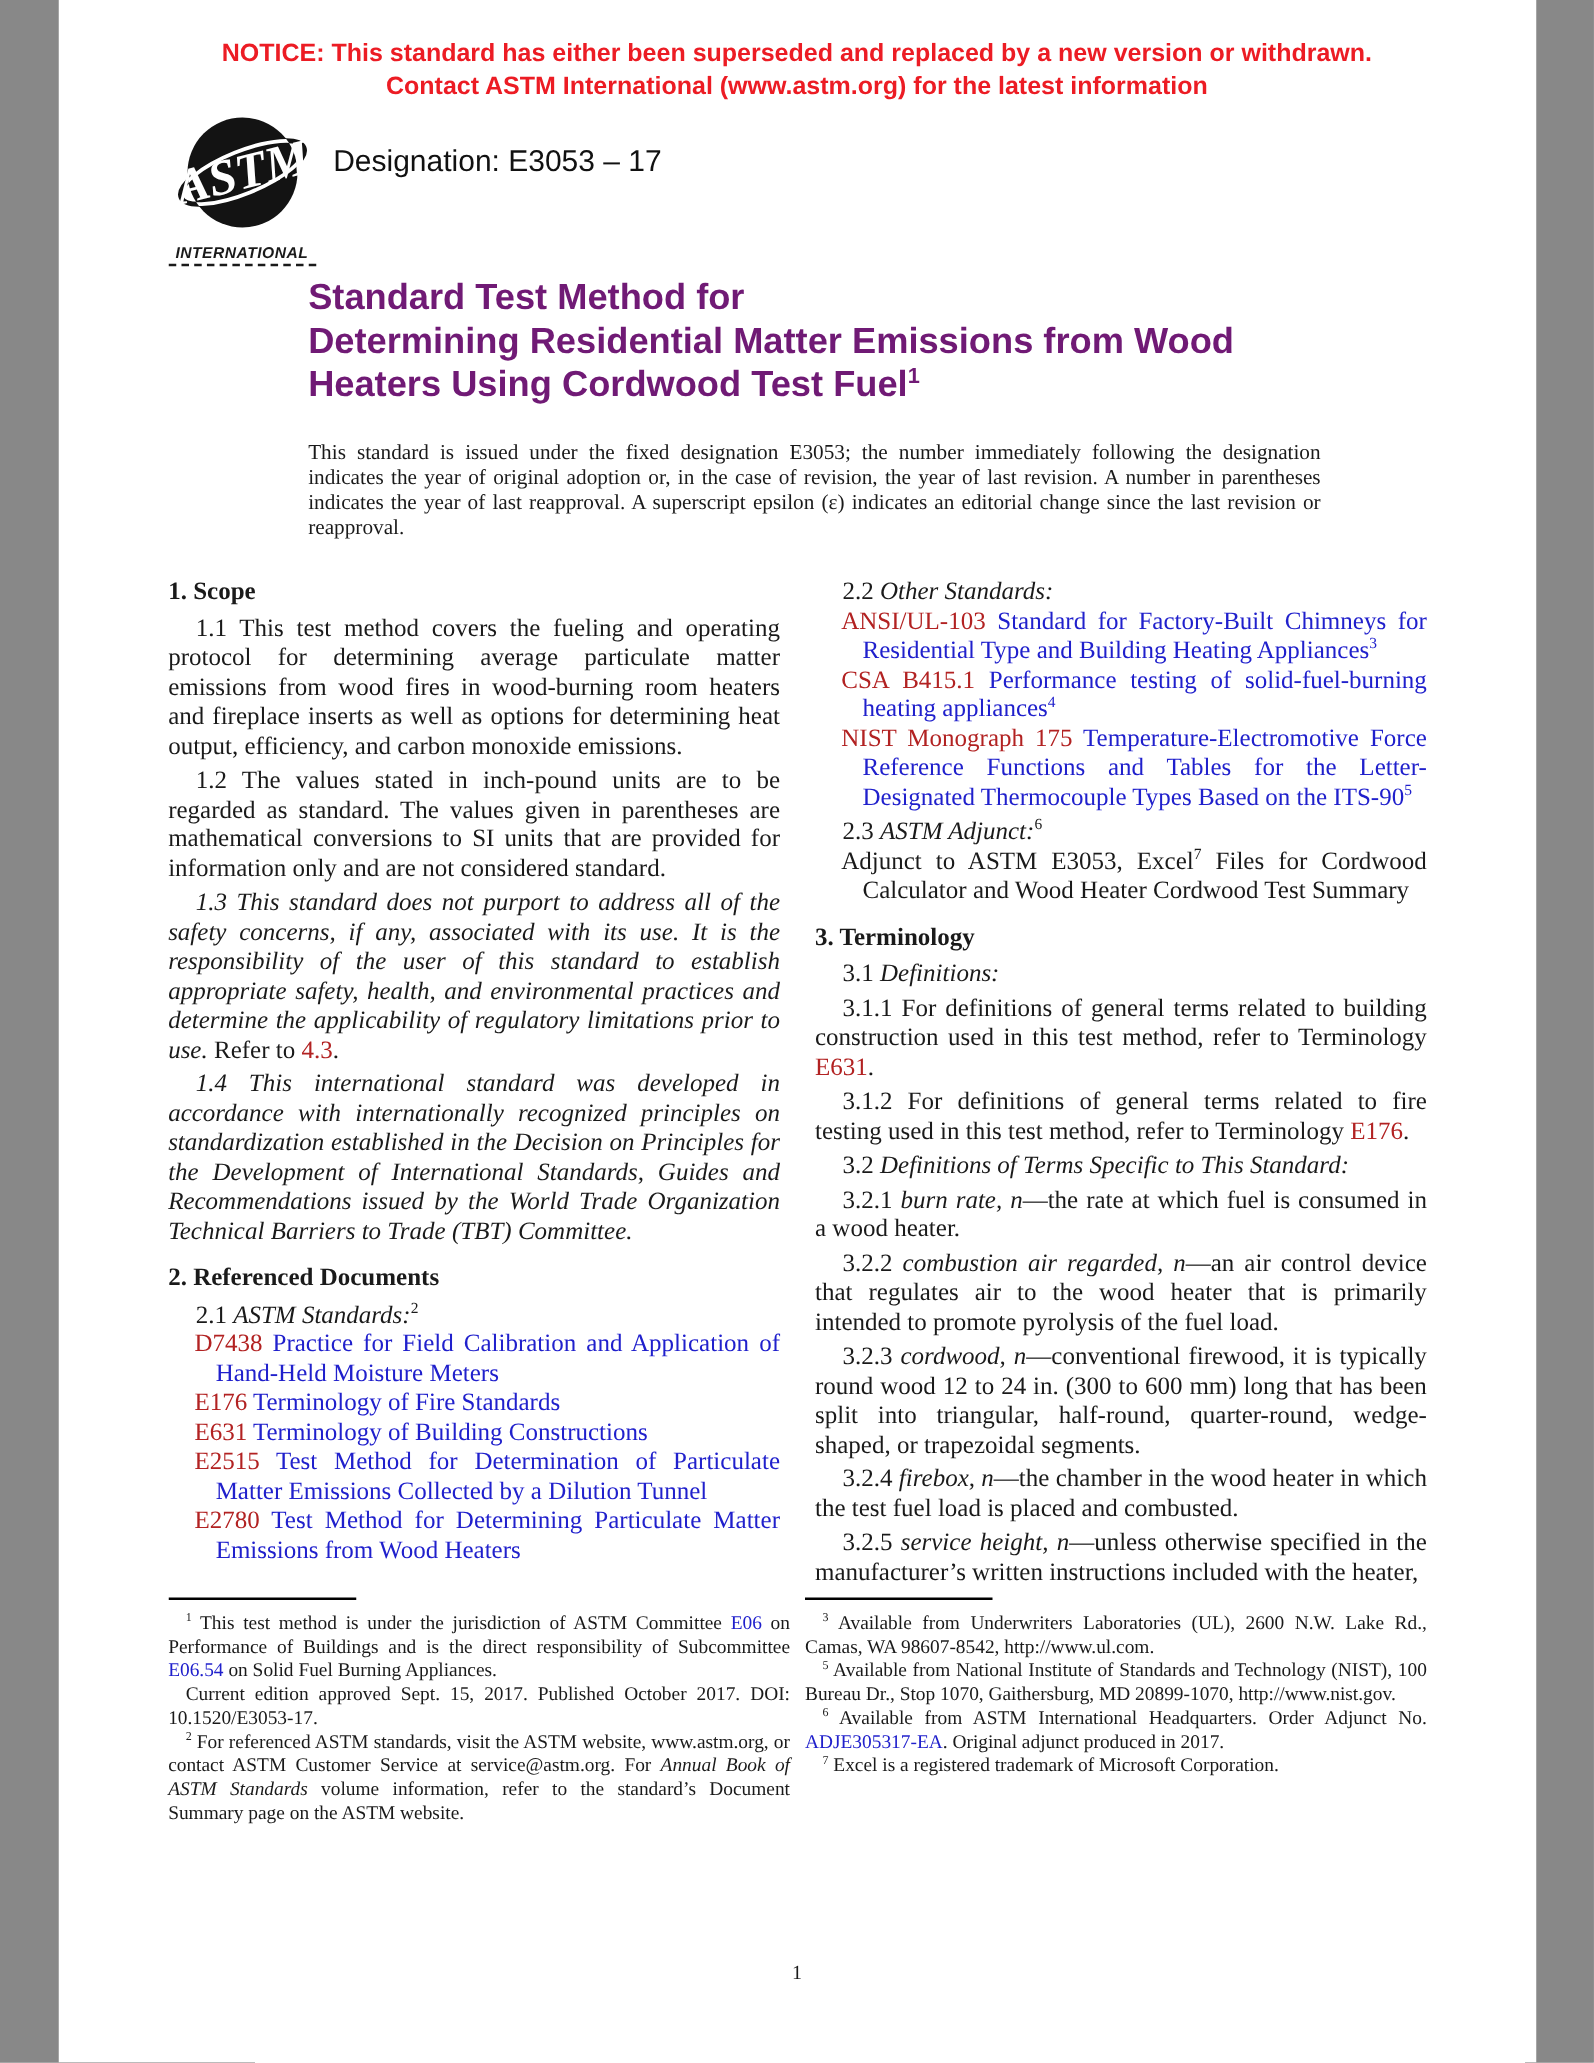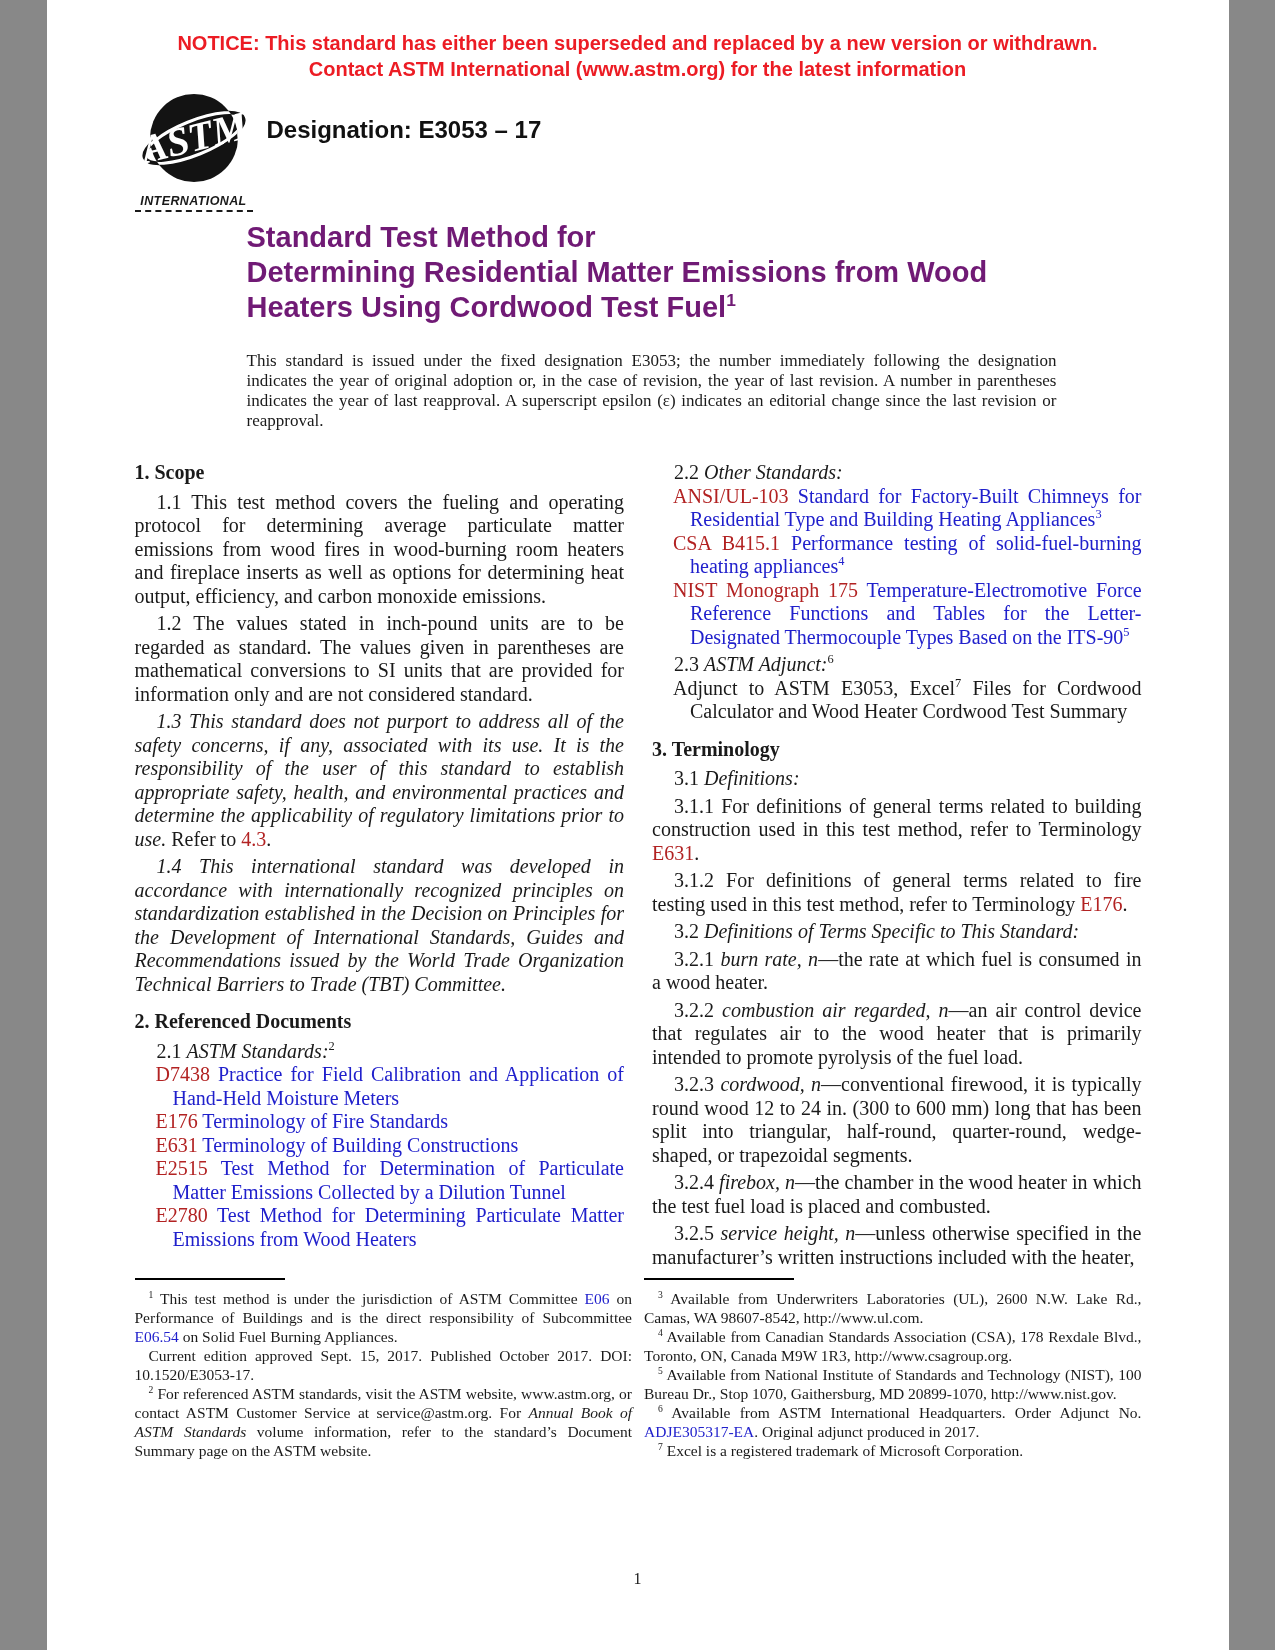--- a/index.html
+++ b/index.html
@@ -39,7 +39,7 @@
   }
   .designation{
     font-family:"Liberation Sans",sans-serif;
-    font-weight:bold;font-size:24px;
+    font-weight:normal;font-size:24px;
     margin:28px 0 0 14px;color:#111;
   }
   

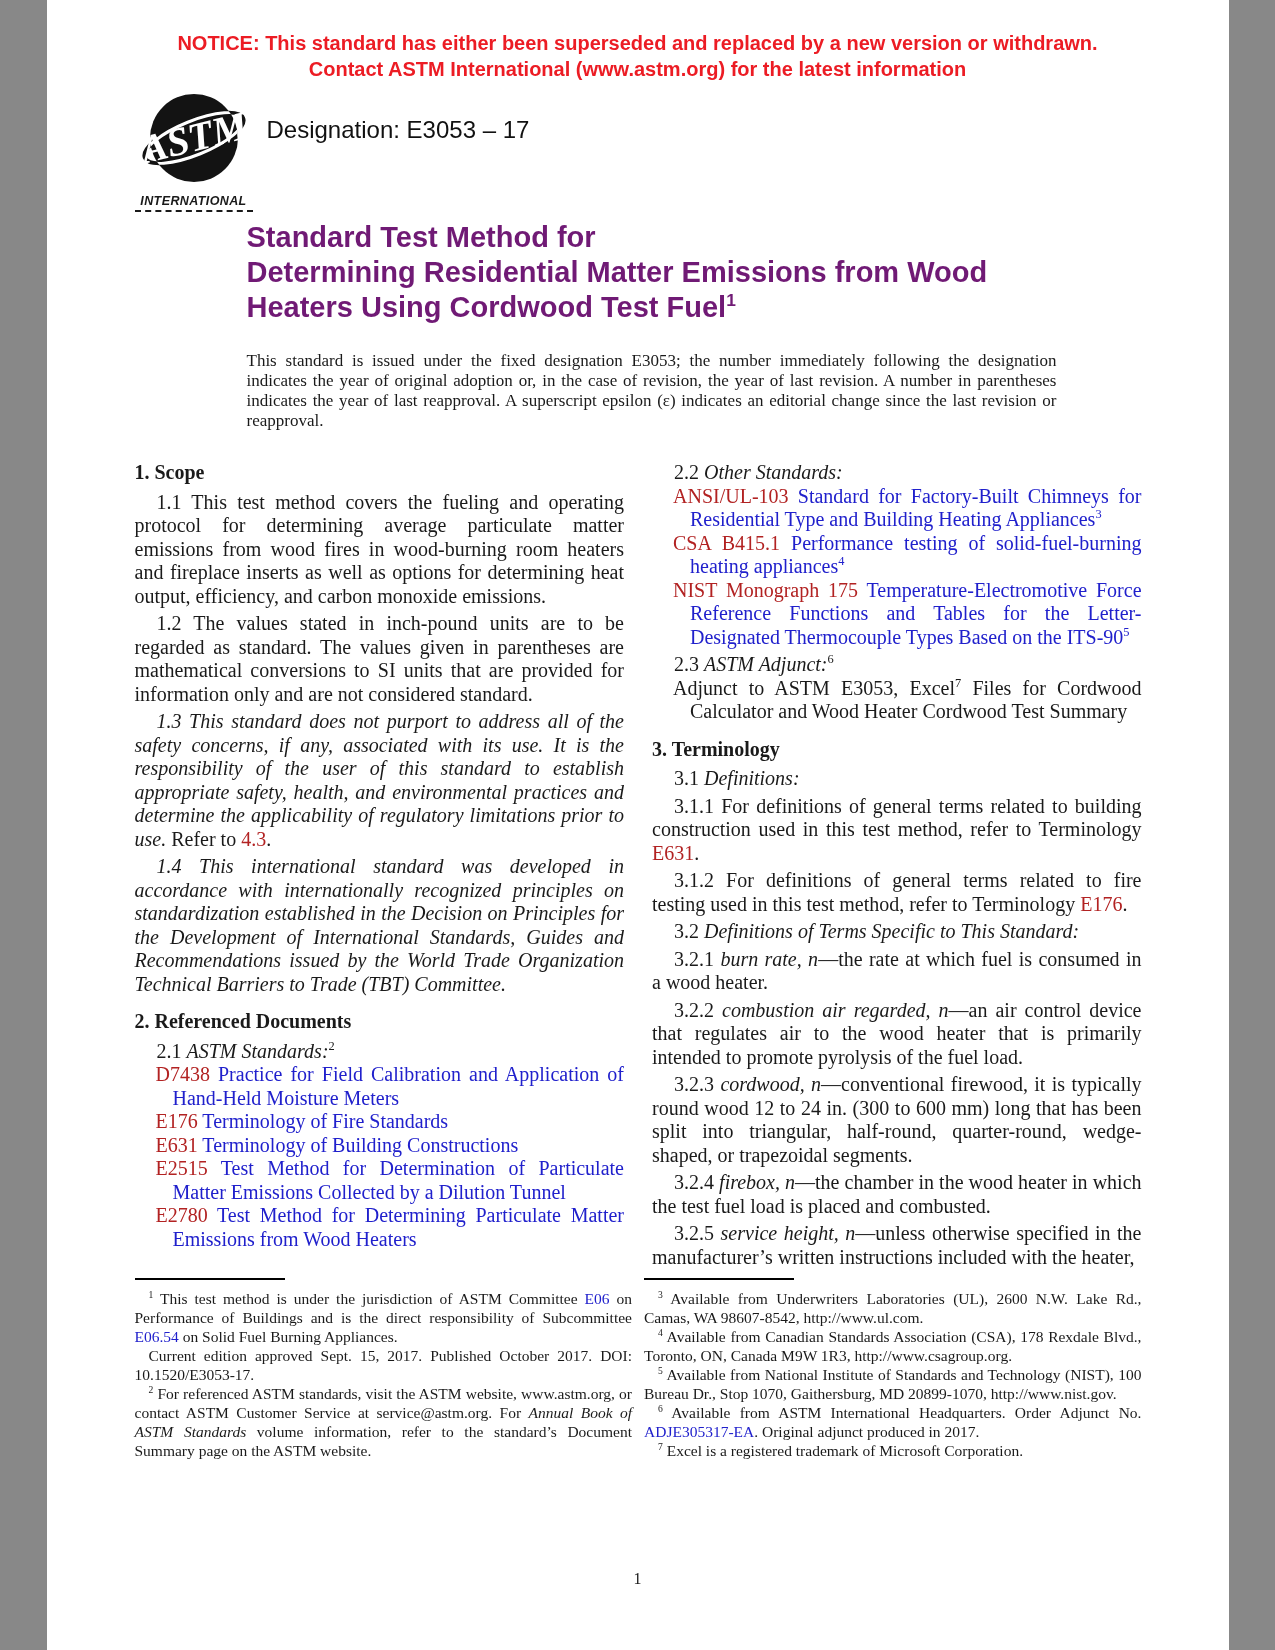--- a/index.html
+++ b/index.html
@@ -175,7 +175,6 @@
       <div class="fn-rule"></div>
       <div id="fn-right">
           <div class="block fn"><sup>3</sup><span> Available from Underwriters Laboratories (UL), 2600 N.W. Lake Rd., Camas, WA 98607-8542, http://www.ul.com.</span></div>
-          <div class="block fn"><sup>4</sup><span> Available from Canadian Standards Association (CSA), 178 Rexdale Blvd., Toronto, ON, Canada M9W 1R3, http://www.csagroup.org.</span></div>
           <div class="block fn"><sup>5</sup><span> Available from National Institute of Standards and Technology (NIST), 100 Bureau Dr., Stop 1070, Gaithersburg, MD 20899-1070, http://www.nist.gov.</span></div>
           <div class="block fn"><sup>6</sup><span> Available from ASTM International Headquarters. Order Adjunct No. </span><span class="run-blue">ADJE305317-EA</span><span>. Original adjunct produced in 2017.</span></div>
           <div class="block fn"><sup>7</sup><span> Excel is a registered trademark of Microsoft Corporation.</span></div>

